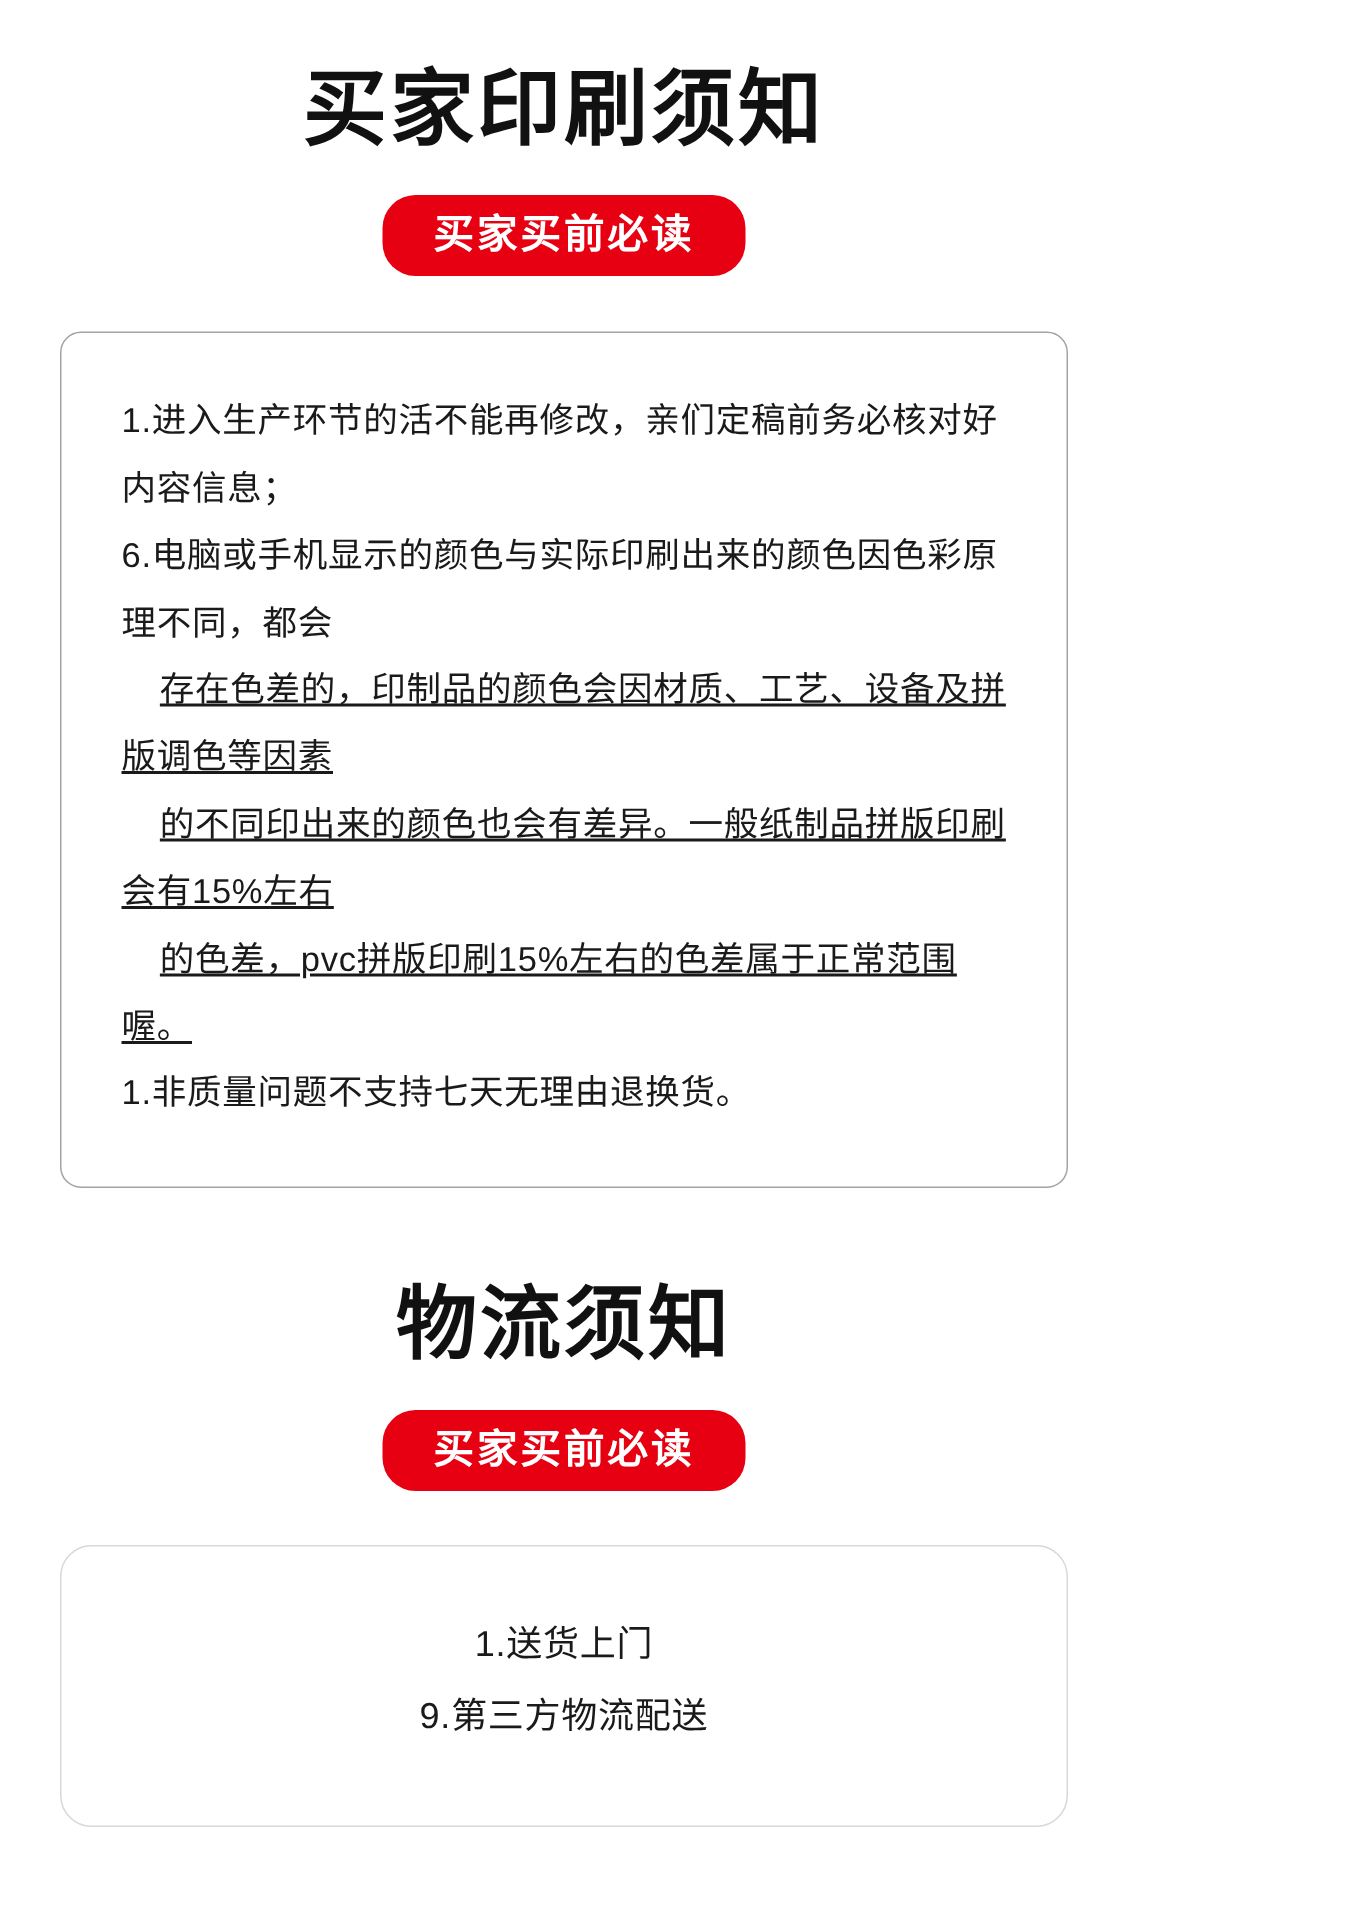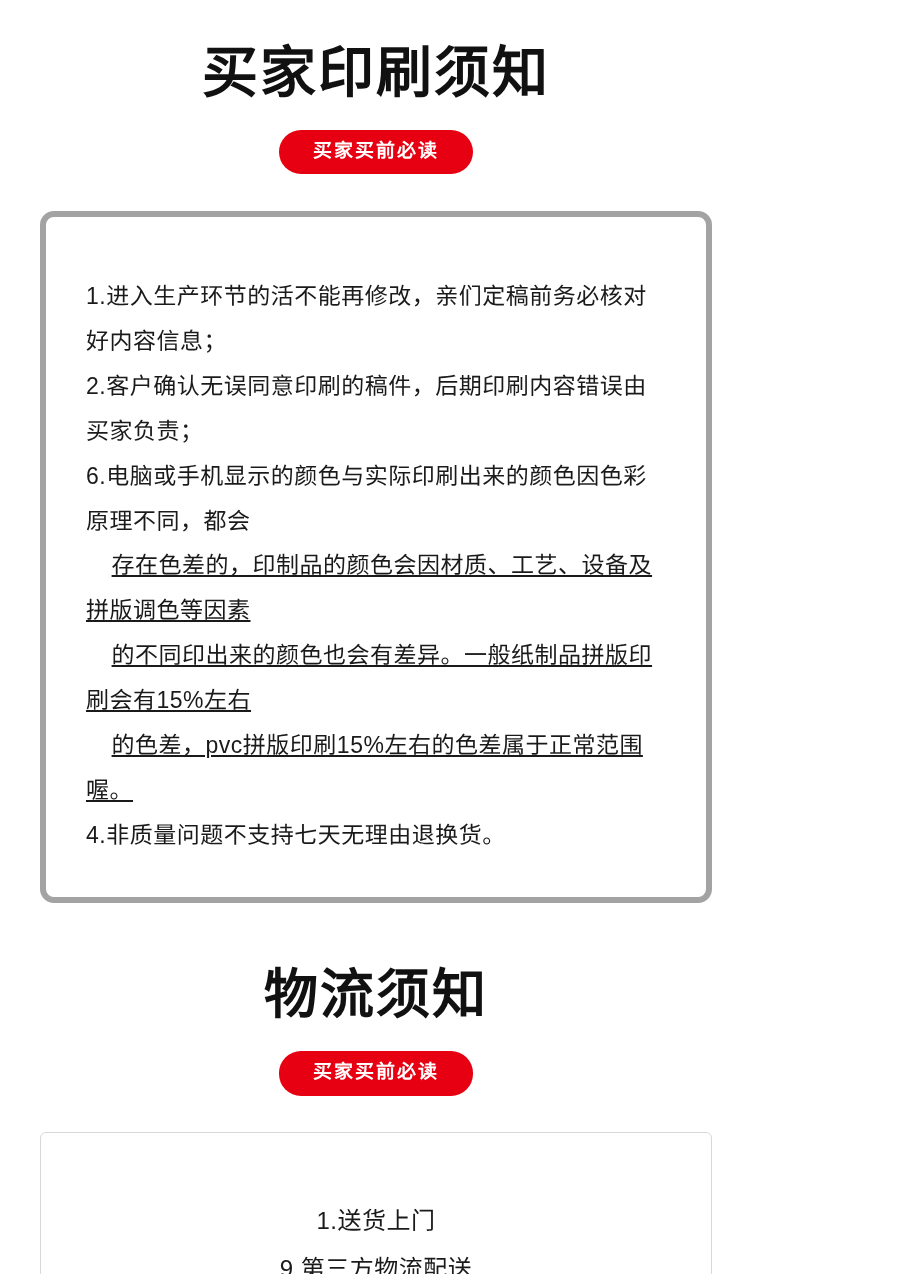--- a/index.html
+++ b/index.html
@@ -43,7 +43,7 @@
     display: inline-block;
     background: #e60012;
     color: #ffffff;
-    font-size: 19px;
+    font-size: 27px;
     font-weight: 700;
     letter-spacing: 2px;
     padding: 10px 34px 12px 34px;

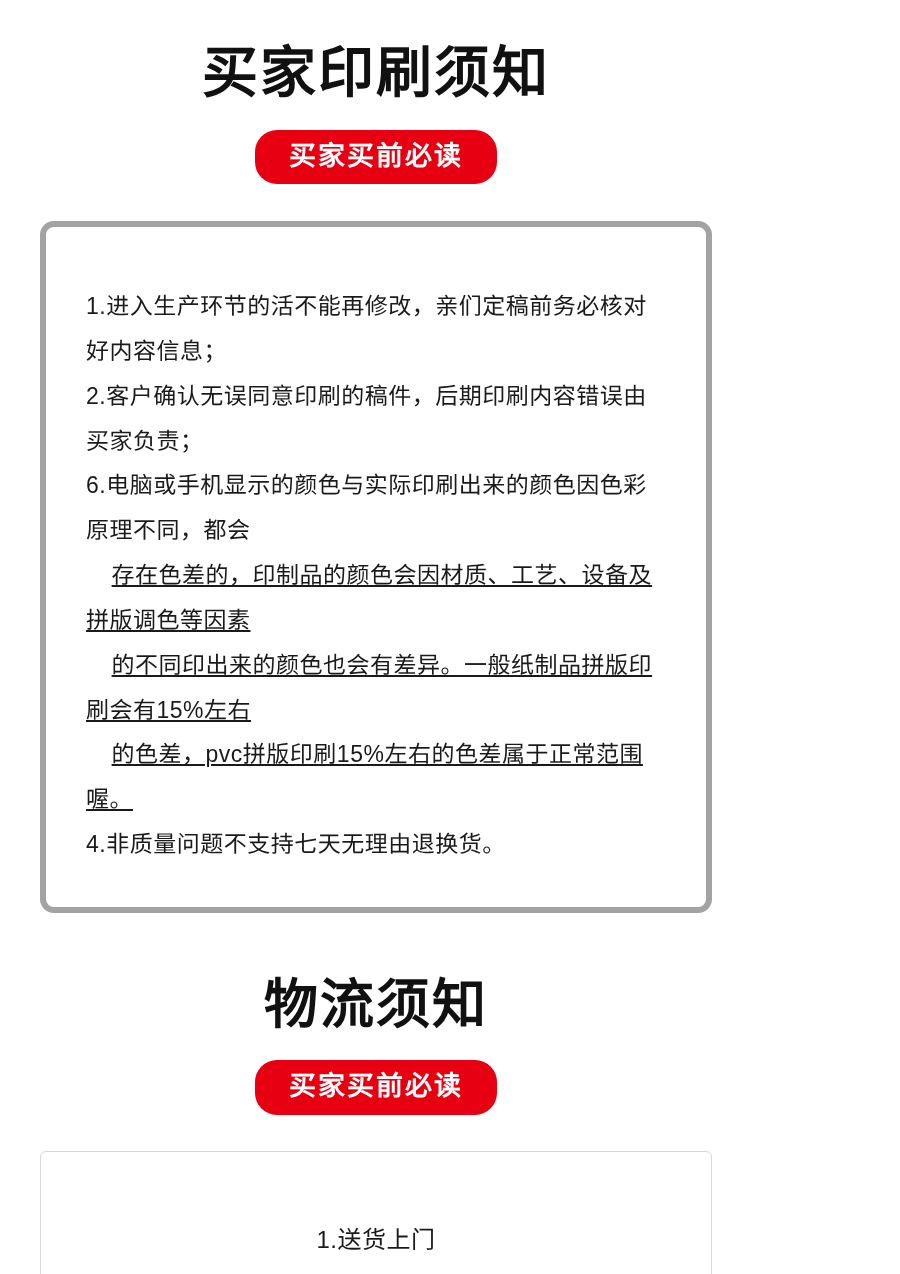--- a/index.html
+++ b/index.html
@@ -53,10 +53,10 @@
 
   .notice-box {
     margin: 37px 40px 0 40px;
-    border: 6px solid #a3a3a3;
+    border: 1px solid #a3a3a3;
     border-radius: 14px;
     box-sizing: border-box;
-    padding: 57px 40px 40px 40px;
+    padding: 36px 40px 40px 40px;
     min-height: 566px;
   }
   .notice-line {

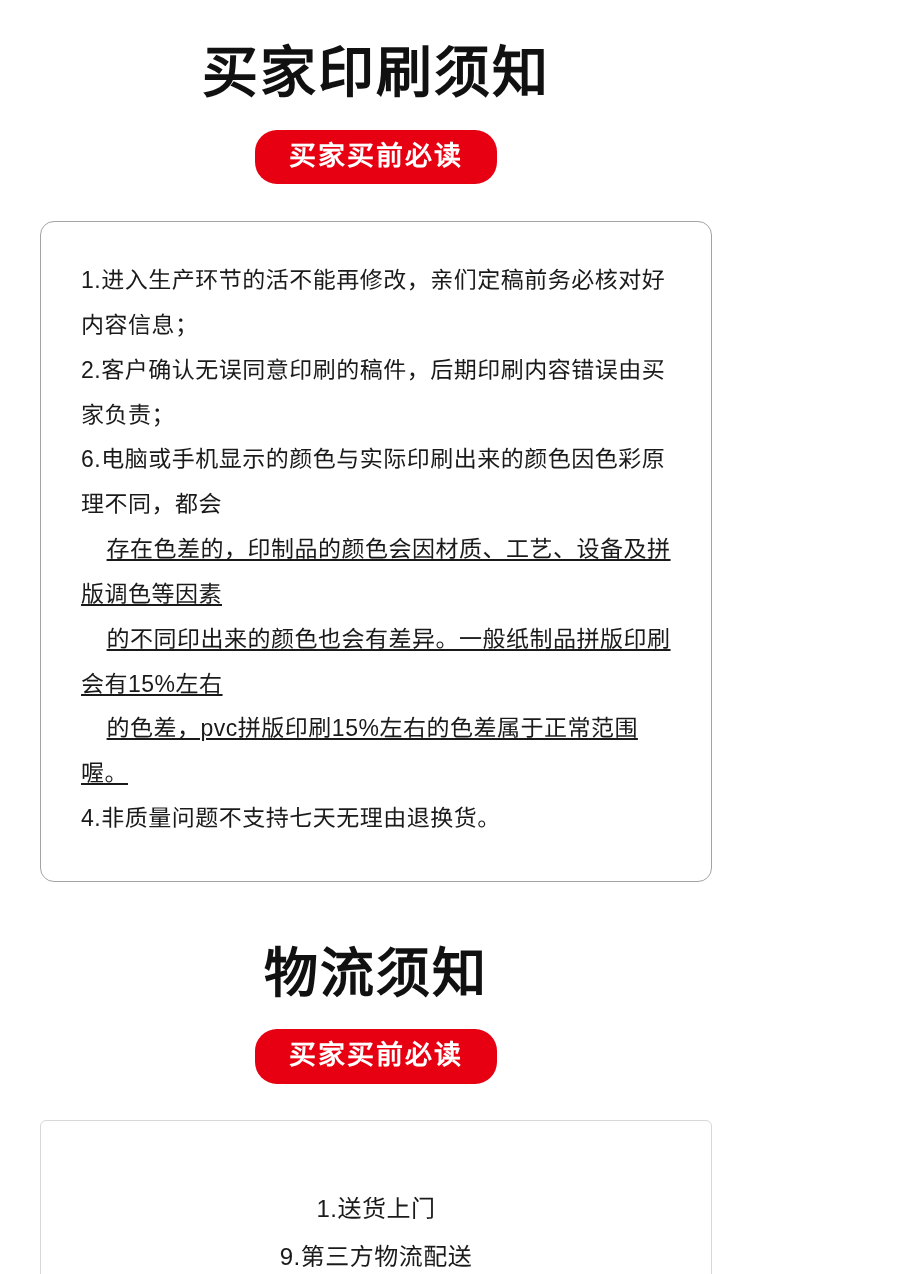--- a/index.html
+++ b/index.html
@@ -115,7 +115,6 @@
 
     <div class="notice-box">
       <div class="notice-line">1.进入生产环节的活不能再修改，亲们定稿前务必核对好内容信息；</div>
-      <div class="notice-line">2.客户确认无误同意印刷的稿件，后期印刷内容错误由买家负责；</div>
       <div class="notice-line">6.电脑或手机显示的颜色与实际印刷出来的颜色因色彩原理不同，都会</div>
       <div class="notice-line indent">存在色差的，印制品的颜色会因材质、工艺、设备及拼版调色等因素</div>
       <div class="notice-line indent">的不同印出来的颜色也会有差异。一般纸制品拼版印刷会有15%左右</div>

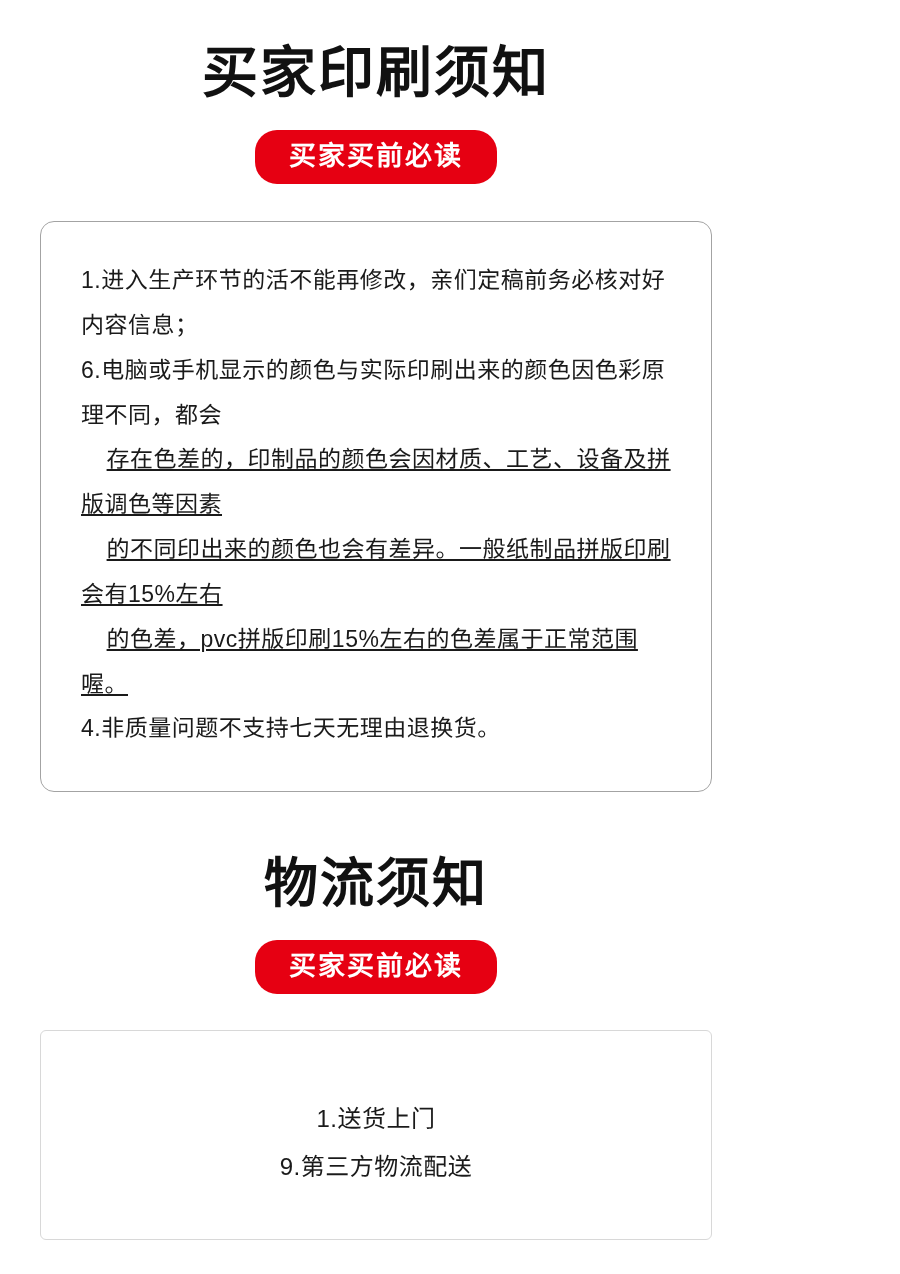--- a/index.html
+++ b/index.html
@@ -119,7 +119,7 @@
       <div class="notice-line indent">存在色差的，印制品的颜色会因材质、工艺、设备及拼版调色等因素</div>
       <div class="notice-line indent">的不同印出来的颜色也会有差异。一般纸制品拼版印刷会有15%左右</div>
       <div class="notice-line indent">的色差，pvc拼版印刷15%左右的色差属于正常范围喔。</div>
-      <div class="notice-line">4.非质量问题不支持七天无理由退换货。</div>
+      <div class="notice-line">1.非质量问题不支持七天无理由退换货。</div>
     </div>
   </div>
 

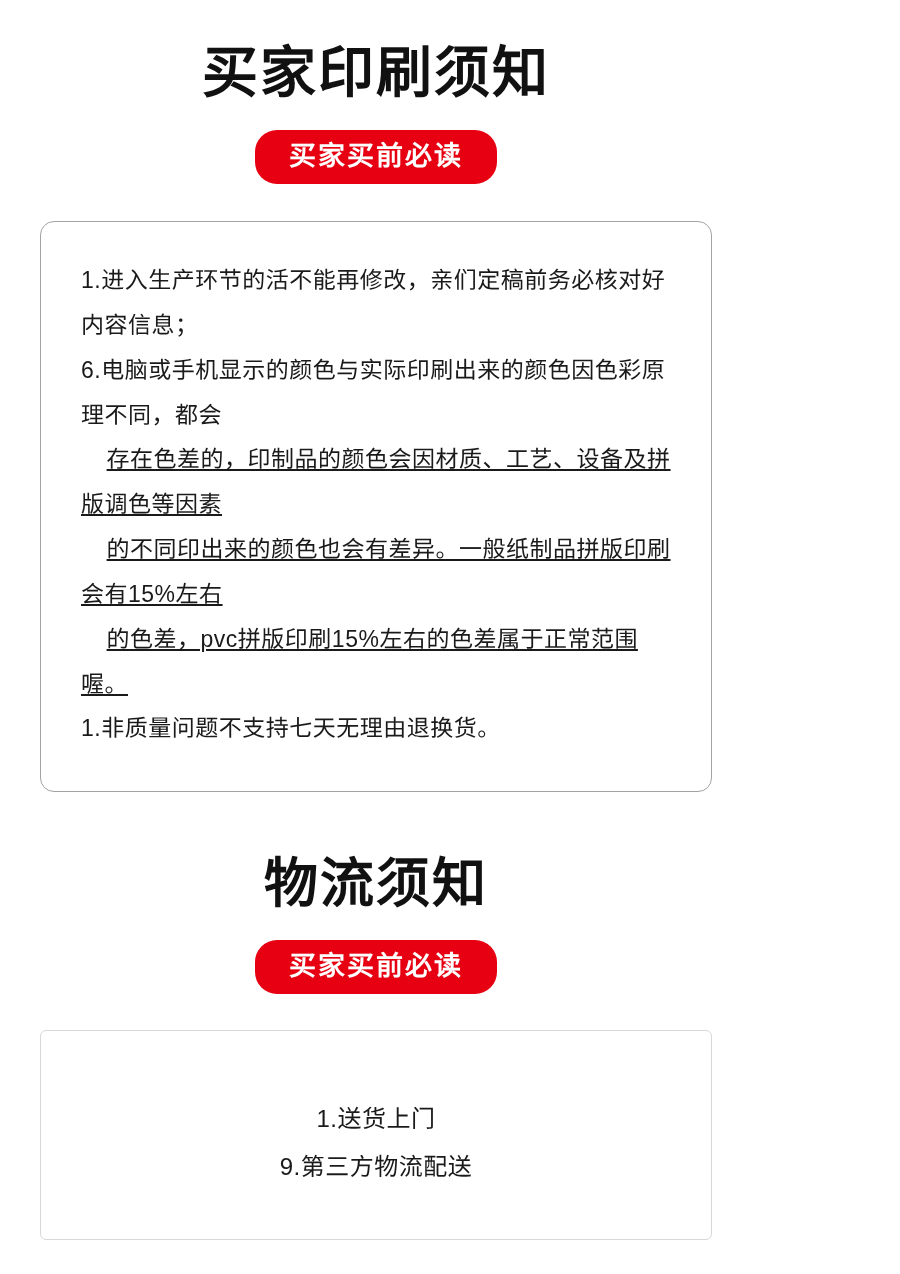--- a/index.html
+++ b/index.html
@@ -87,9 +87,9 @@
   .logistics-box {
     margin: 36px 40px 0 40px;
     border: 1px solid #d8d8d8;
-    border-radius: 6px;
+    border-radius: 21px;
     box-sizing: border-box;
-    padding: 64px 0 48px 0;
+    padding: 42px 0 48px 0;
     text-align: center;
     min-height: 186px;
   }

